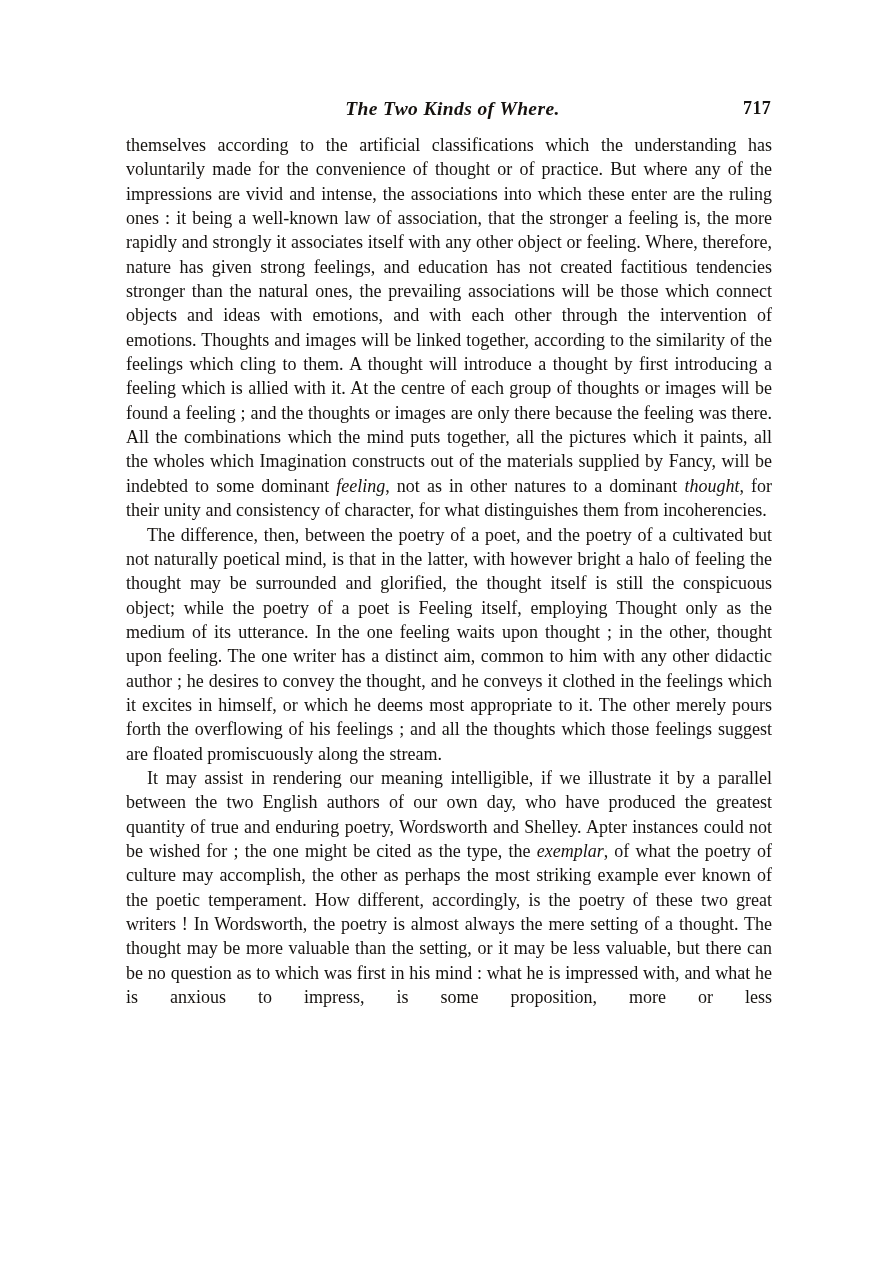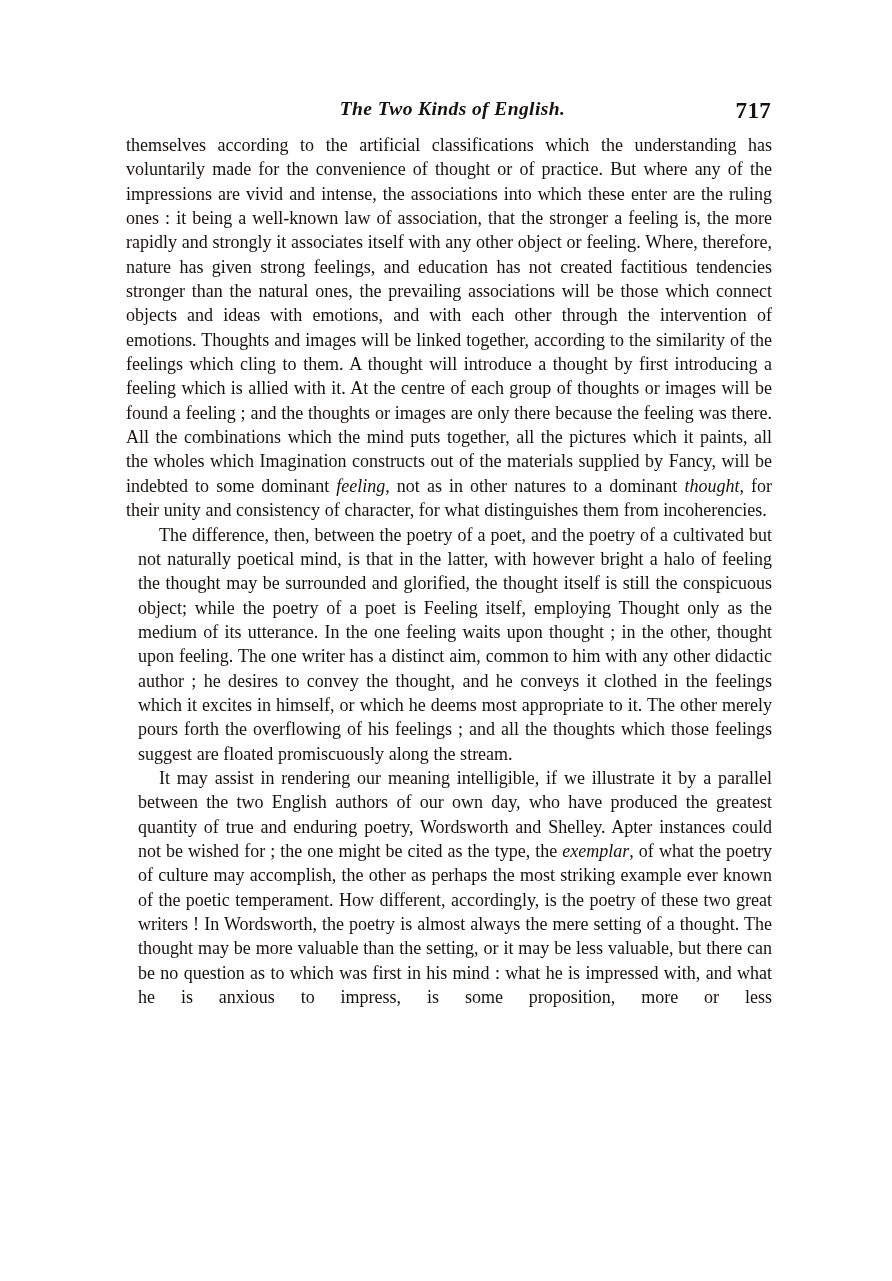--- a/index.html
+++ b/index.html
@@ -95,7 +95,7 @@
 <div class="page">
 
   <div class="running-head">
-    <span class="running-head-title">The Two Kinds of English.</span>
+    <span class="running-head-title">The Two Kinds of Where.</span>
     <span class="folio">717</span>
   </div>
 

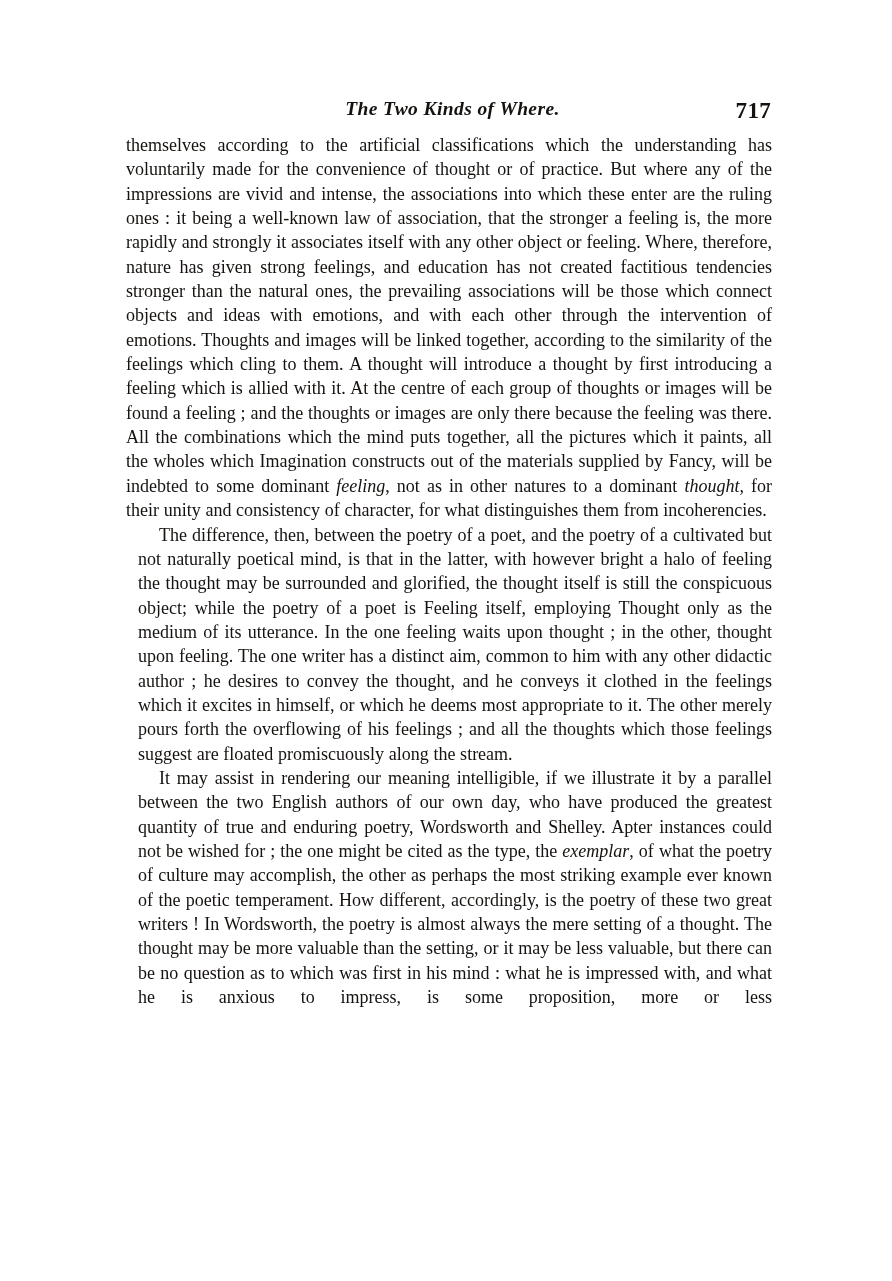--- a/index.html
+++ b/index.html
@@ -47,7 +47,7 @@
     right: 0;
     top: 0;
     font-weight: bold;
-    font-size: 23px;
+    font-size: 18px;
     letter-spacing: 0.3px;
   }
 

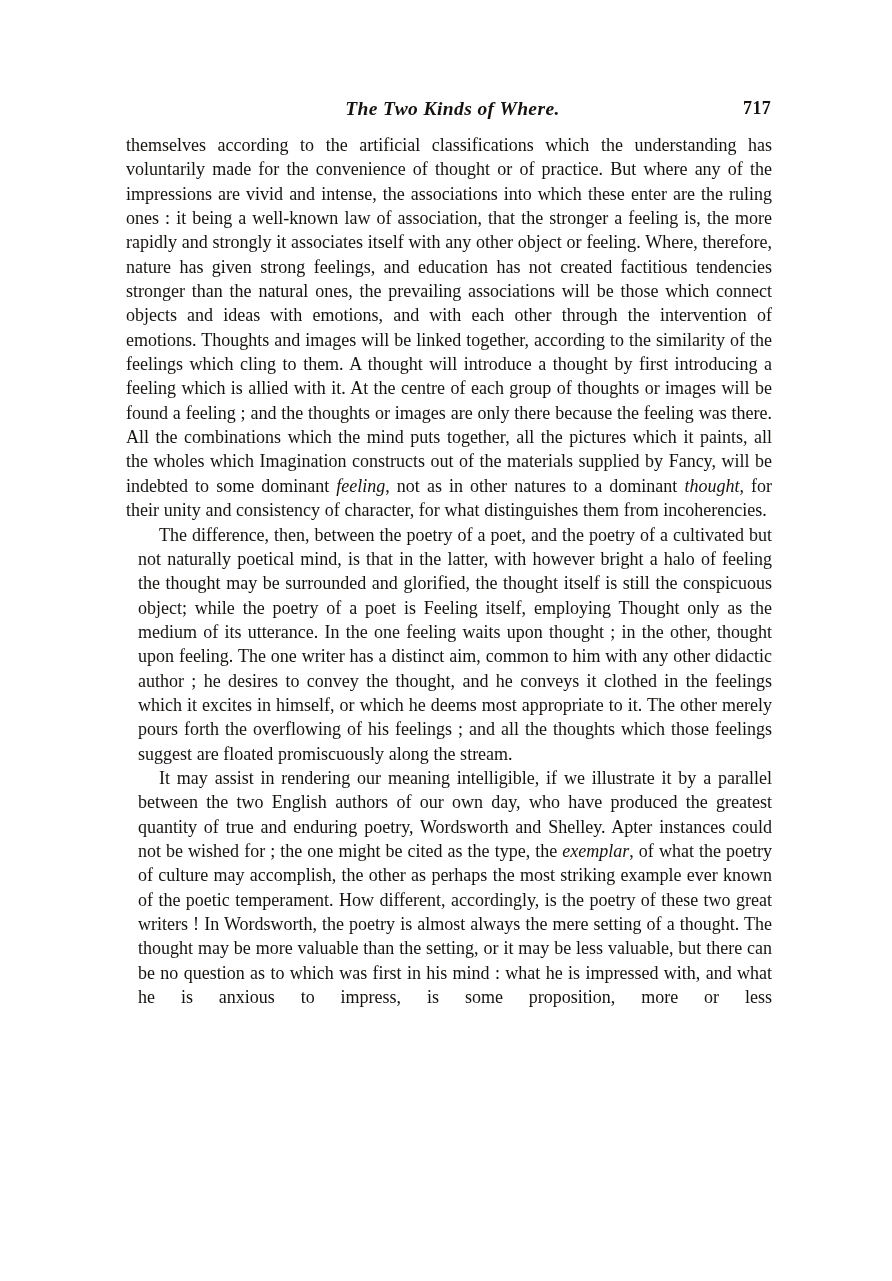--- a/index.html
+++ b/index.html
@@ -71,7 +71,6 @@
   }
   p.para.indent {
     text-indent: 21px;
-    margin-left: 12px;
   }
   p.para.last {
     text-align-last: justify;

